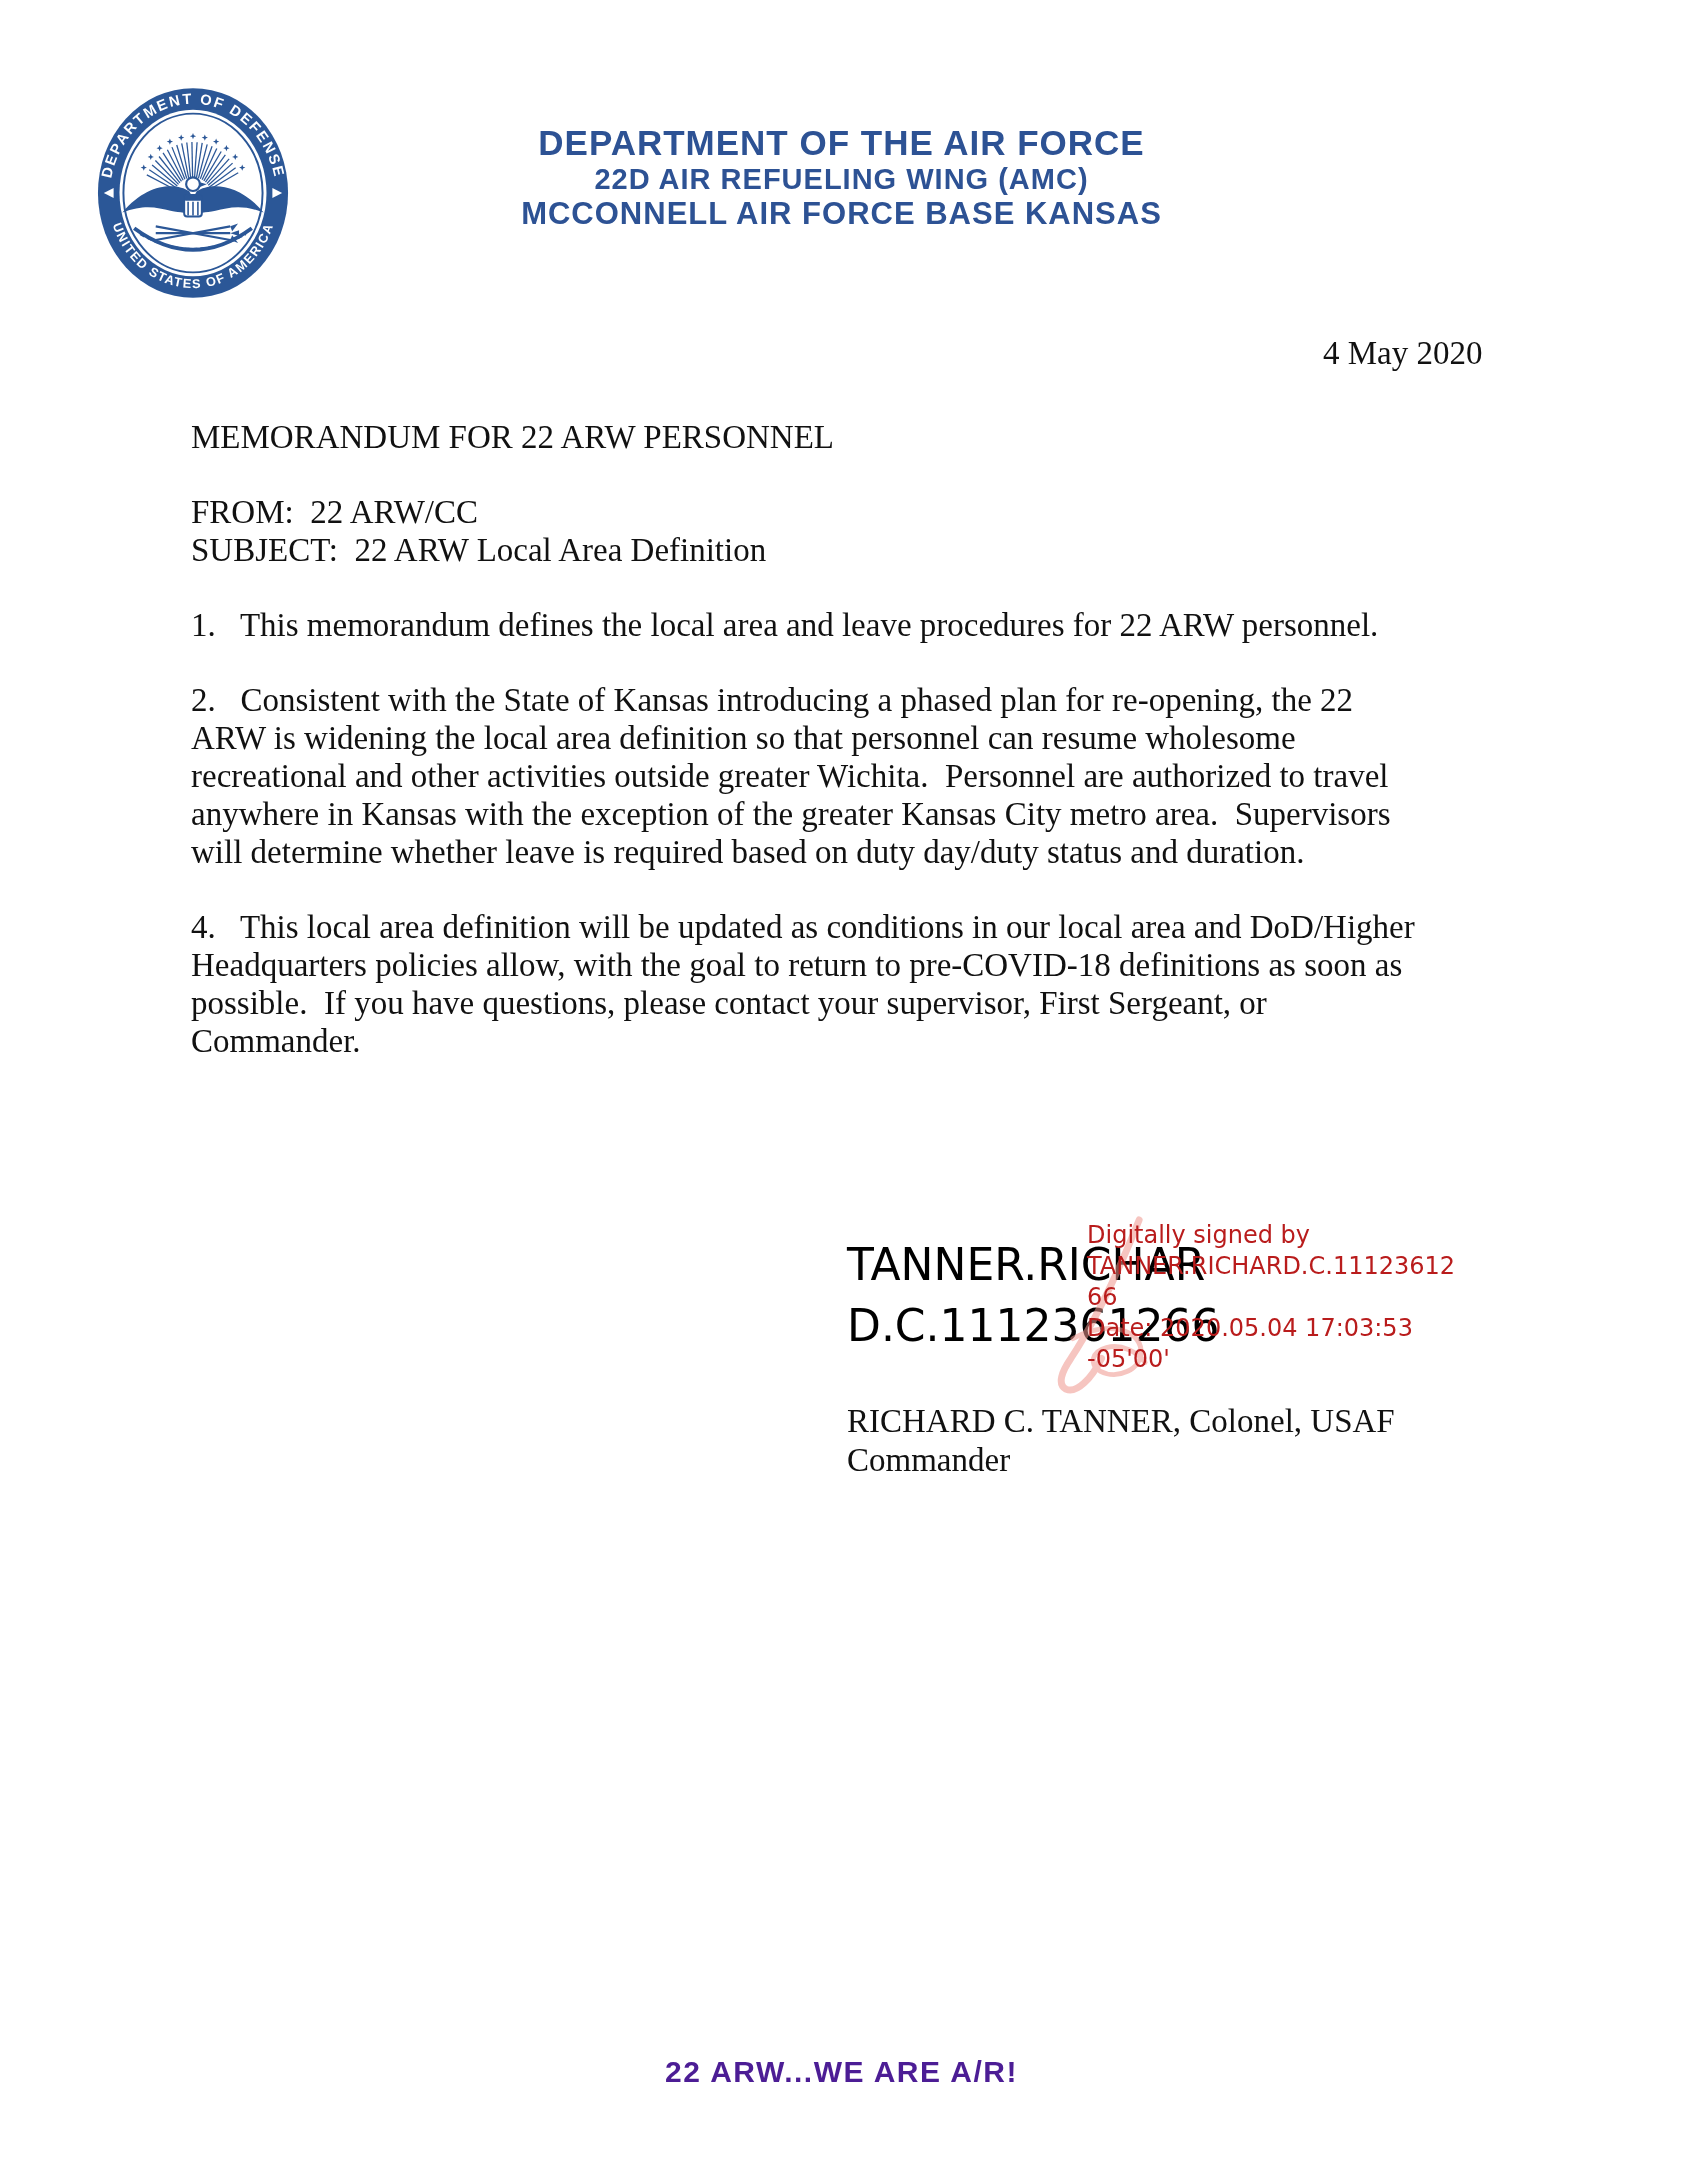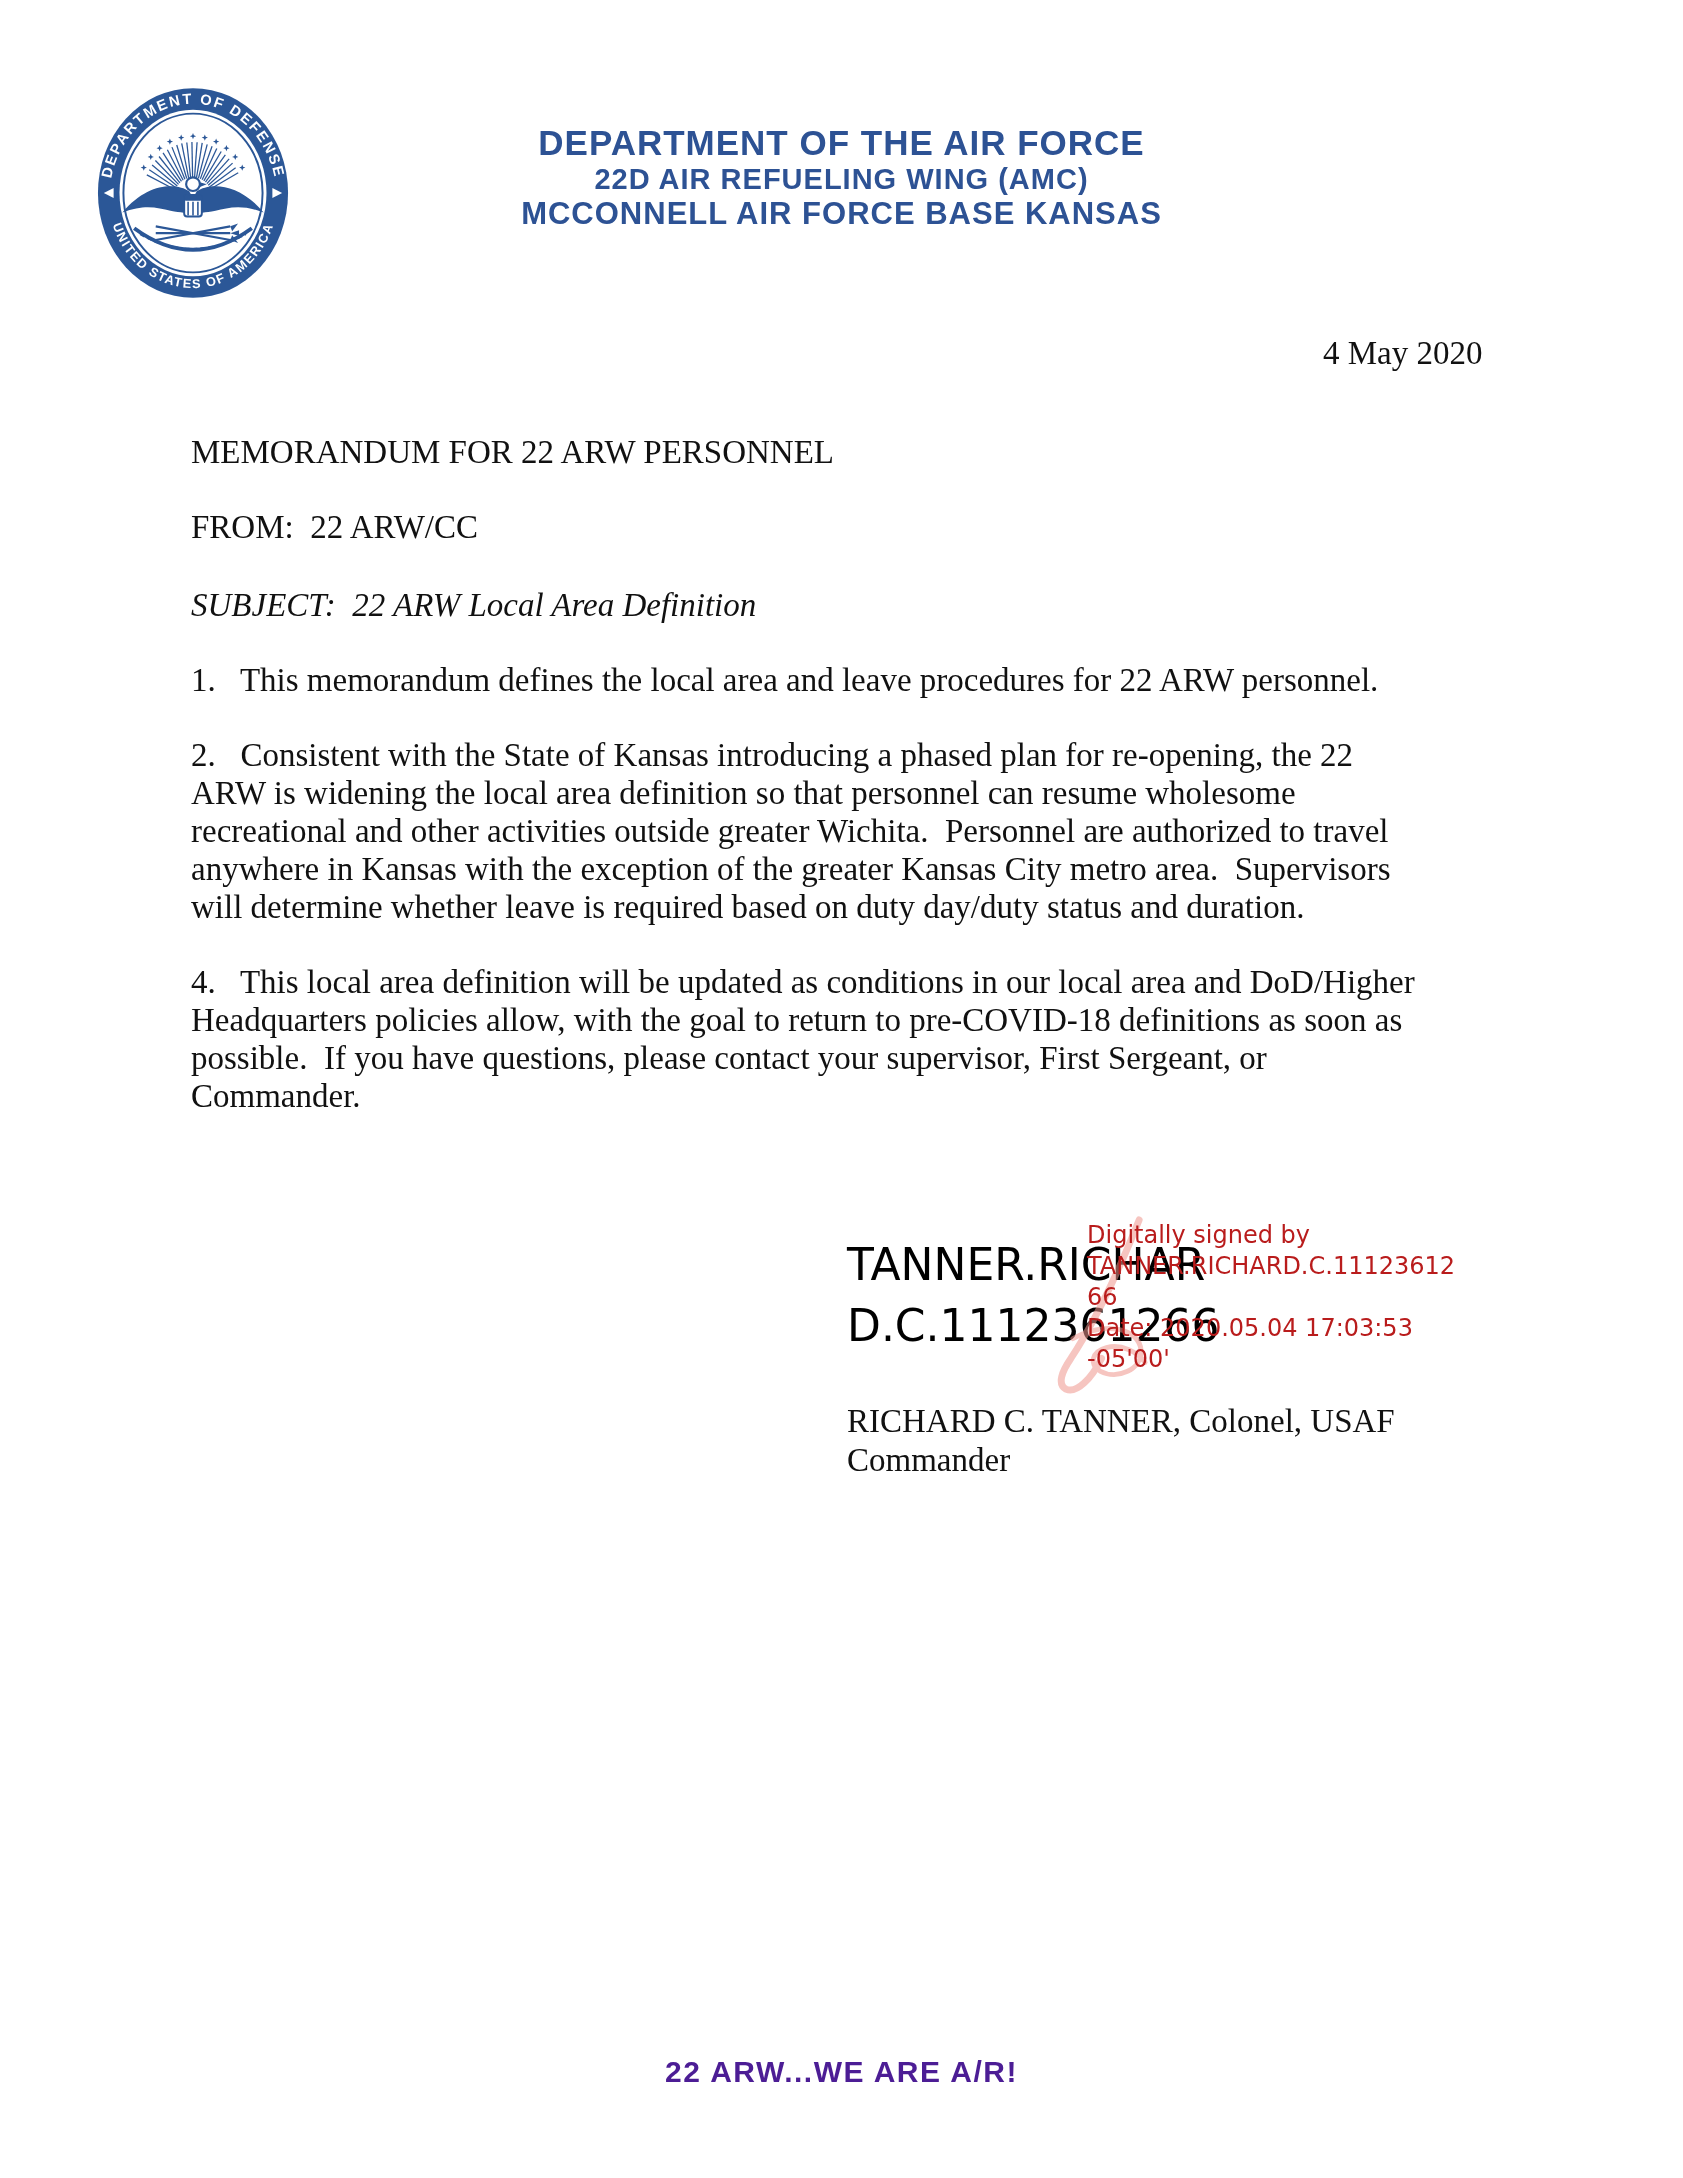--- a/index.html
+++ b/index.html
@@ -20,7 +20,7 @@
   .date{position:absolute;left:1323px;top:335px;font-size:33px;white-space:pre;}
 
   
-  .body-block{position:absolute;left:191px;top:433px;width:1323px;
+  .body-block{position:absolute;left:191px;top:418px;width:1323px;
               font-size:33px;line-height:38px;}
   .bline{white-space:pre-wrap;}
   .from{margin-top:37px;}

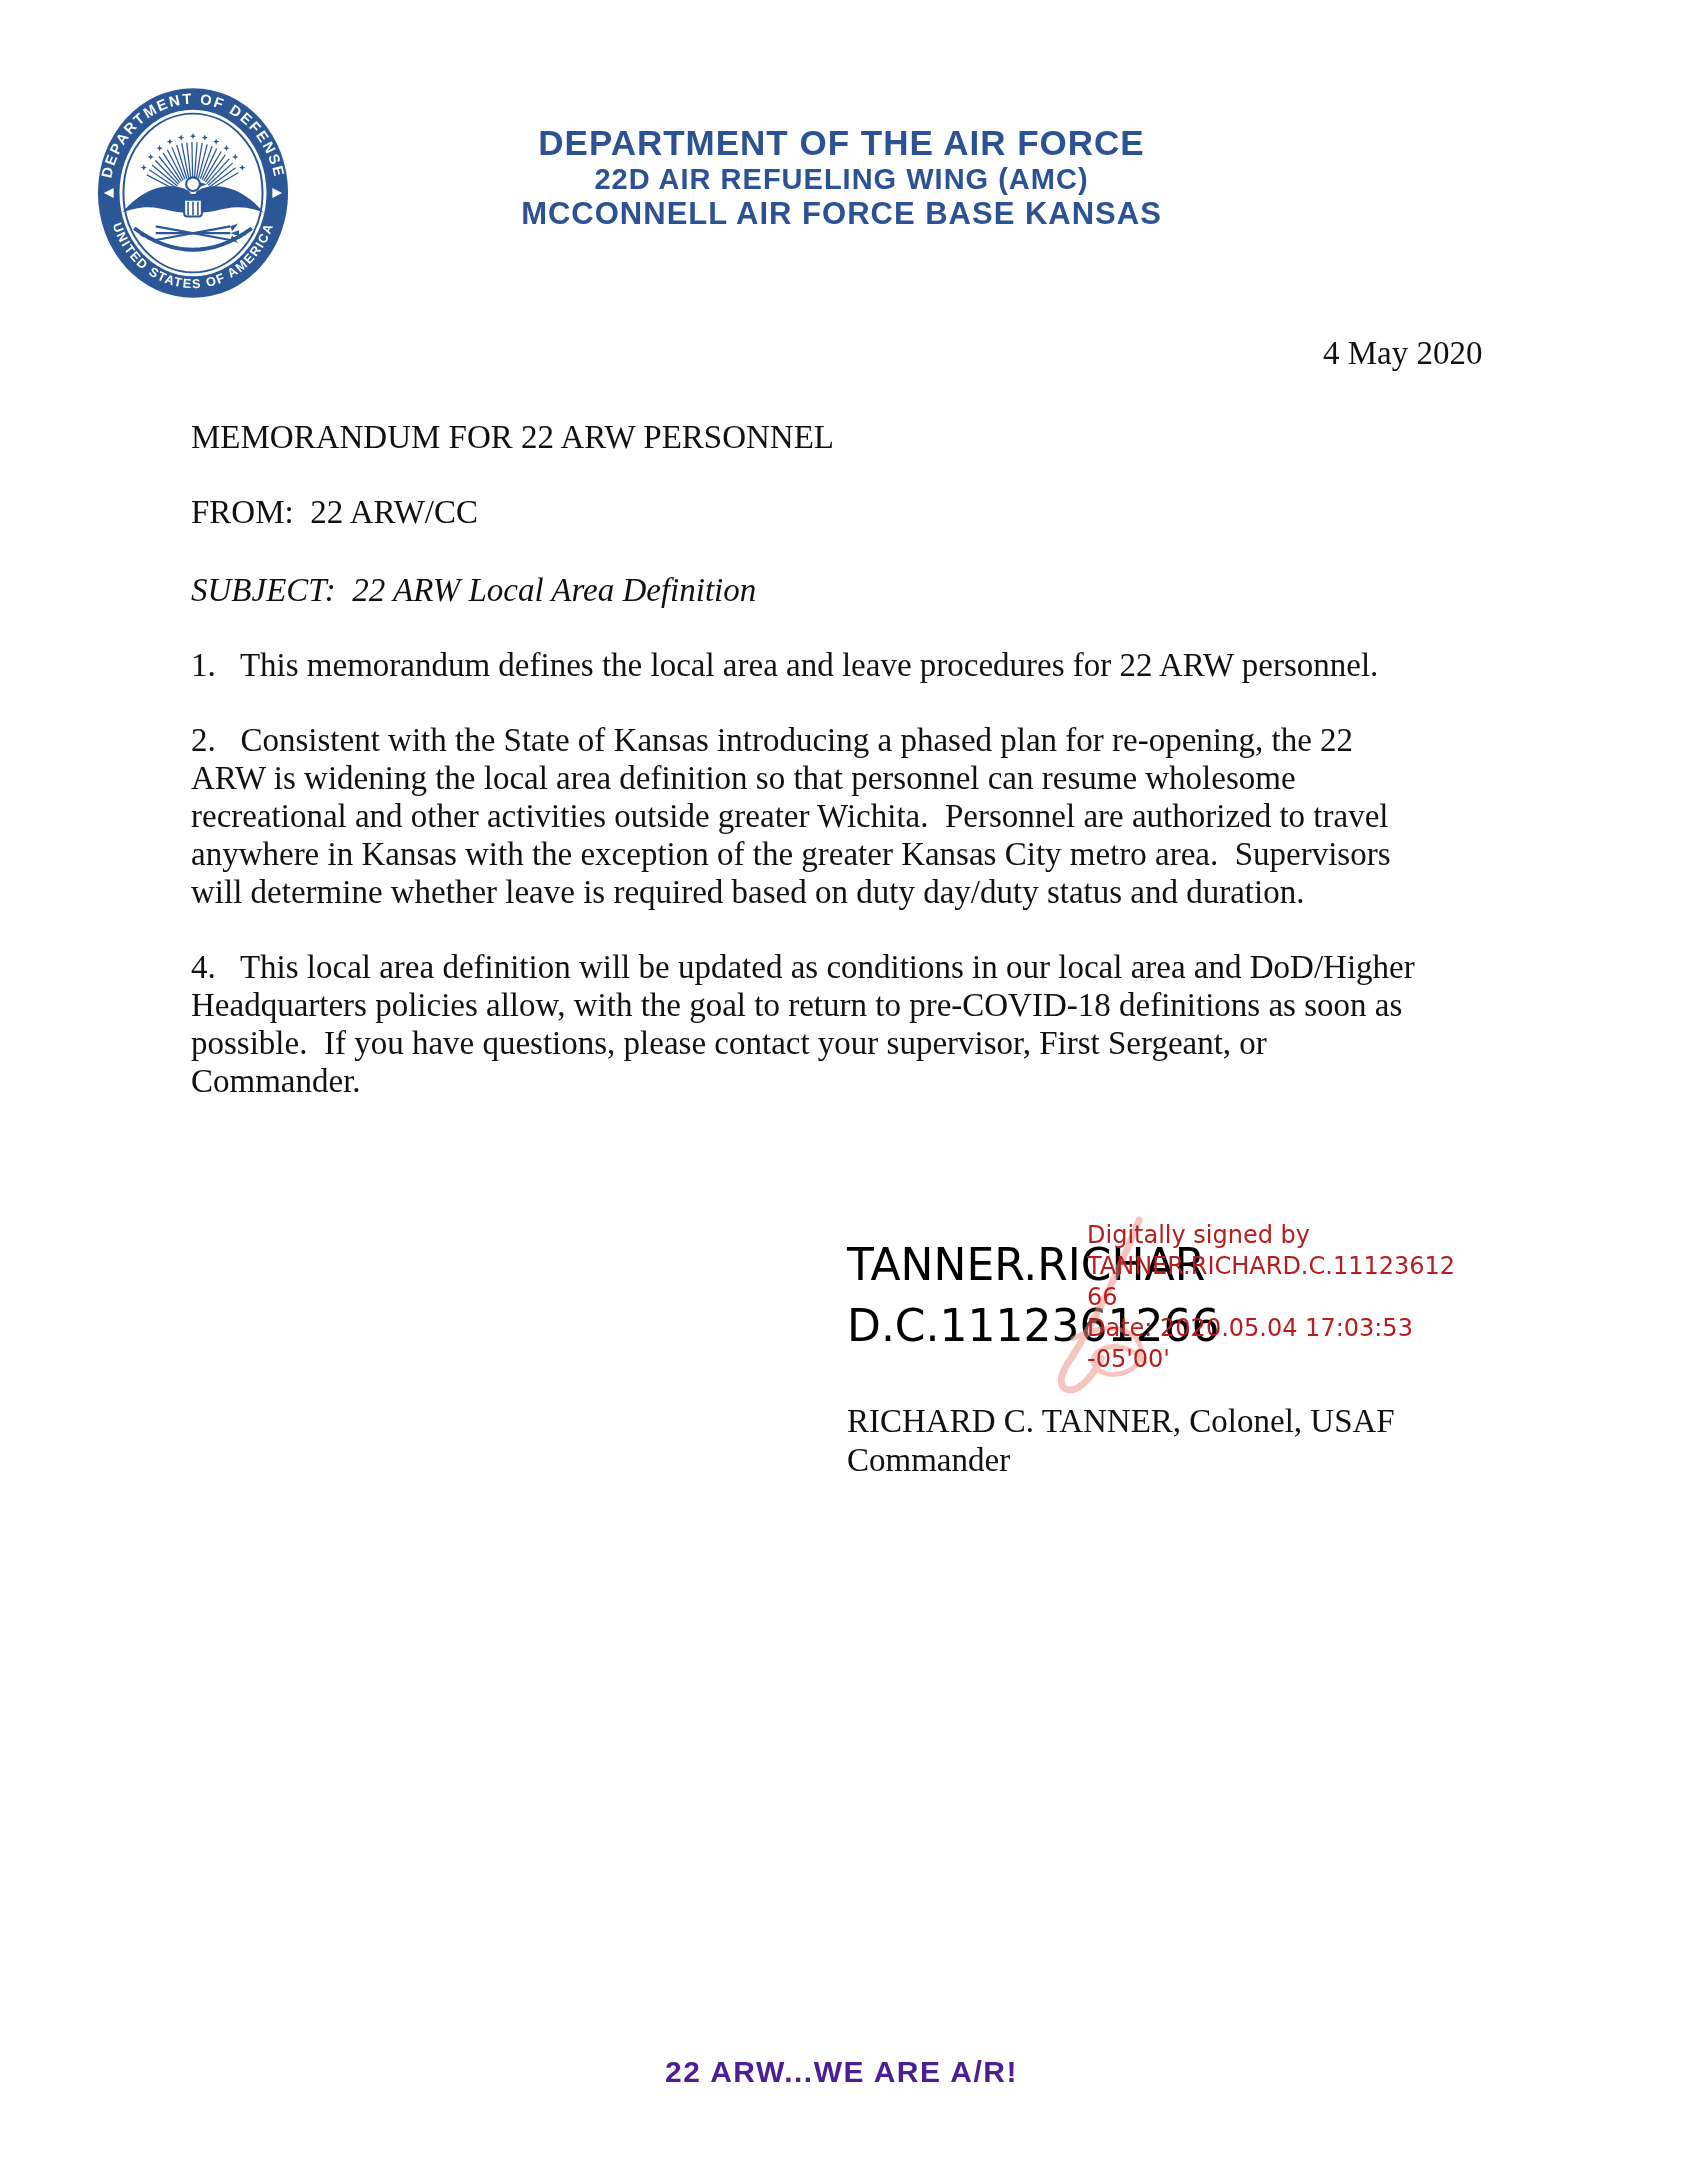--- a/index.html
+++ b/index.html
@@ -24,7 +24,7 @@
               font-size:33px;line-height:38px;}
   .bline{white-space:pre-wrap;}
   .from{margin-top:37px;}
-  .subject{margin-top:40px;font-style:italic;}
+  .subject{}
   .para{margin-top:37px;}
   .para .line{white-space:pre-wrap;}
   .para .line.justify{text-align:justify;text-align-last:justify;}

